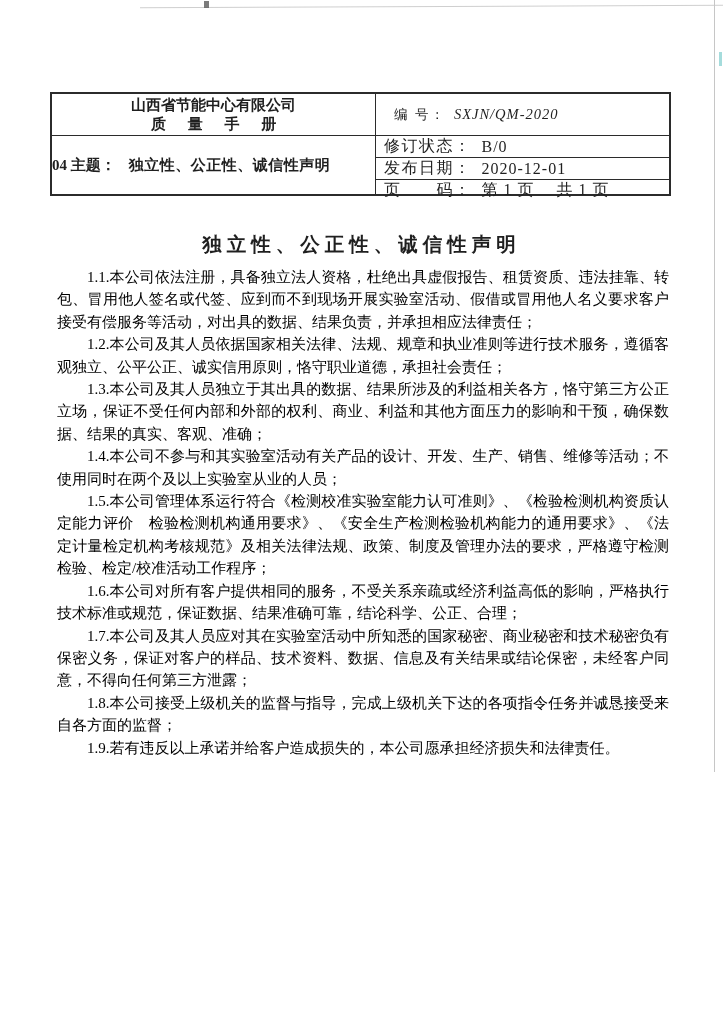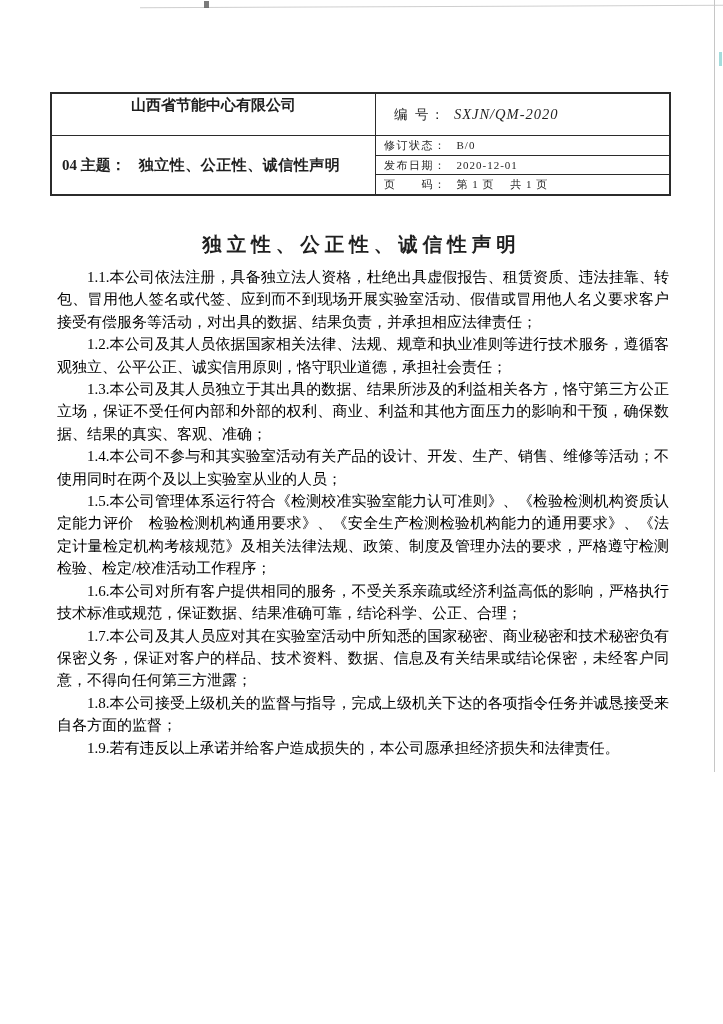--- a/index.html
+++ b/index.html
@@ -86,6 +86,7 @@
     <div class="trow-top">
       <div class="cell-company">
         <div>山西省节能中心有限公司</div>
+        <div class="manual-title">质 量 手 册</div>
       </div>
       <div class="cell-docnum">
         <span>编 号：</span>

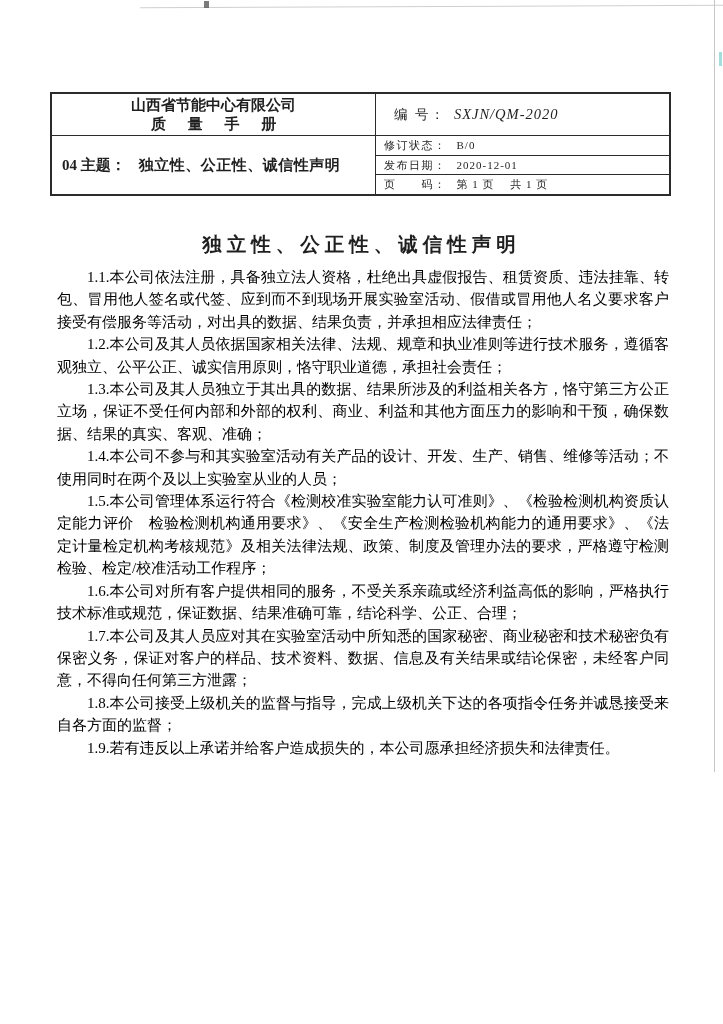--- a/index.html
+++ b/index.html
@@ -40,7 +40,7 @@
   }
   .topic-value { margin-left:13px; letter-spacing:0.5px; }
   .right-stack { flex:1; display:flex; flex-direction:column; }
-  .rrow { flex:1; display:flex; align-items:center; padding-left:8px; font-size:11px; letter-spacing:1.5px; }
+  .rrow { flex:1; display:flex; align-items:center; padding-left:8px; font-size:16px; letter-spacing:1.5px; }
   .rrow + .rrow { border-top:1.4px solid #2b2b2b; }
   .rrow .value { margin-left:10px; letter-spacing:1px; }
 

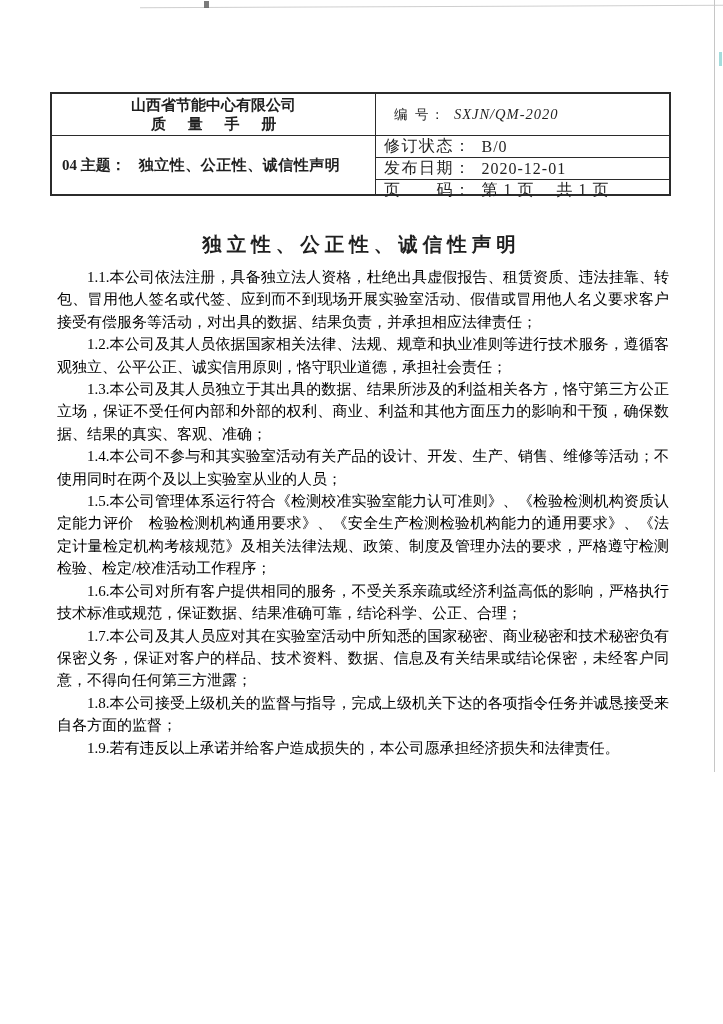--- a/index.html
+++ b/index.html
@@ -35,7 +35,7 @@
   .trow-bottom { display:flex; height:58px; }
   .cell-topic {
     width:324px; border-right:1.5px solid #2b2b2b;
-    display:flex; align-items:center; padding-left:10px;
+    display:flex; align-items:center; 
     font-weight:bold; font-size:15px;
   }
   .topic-value { margin-left:13px; letter-spacing:0.5px; }

